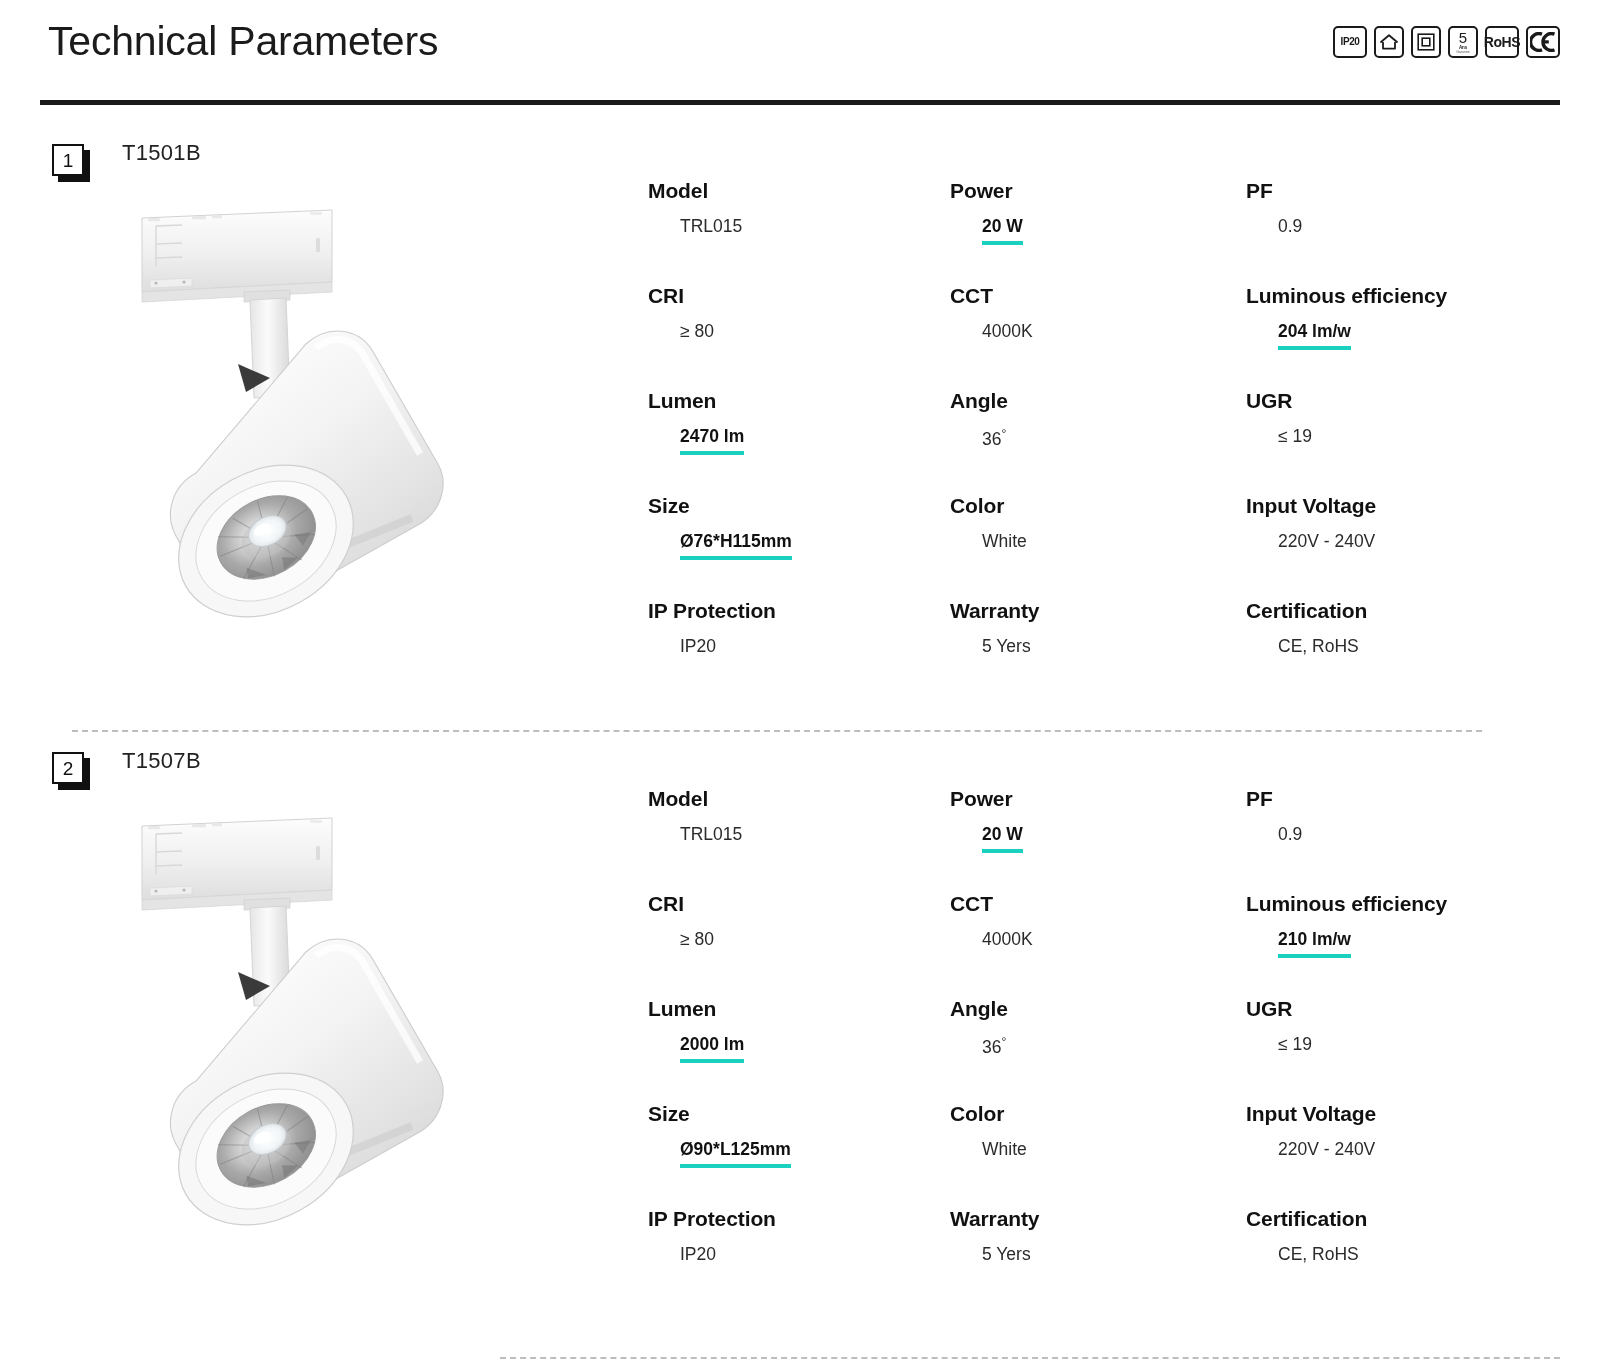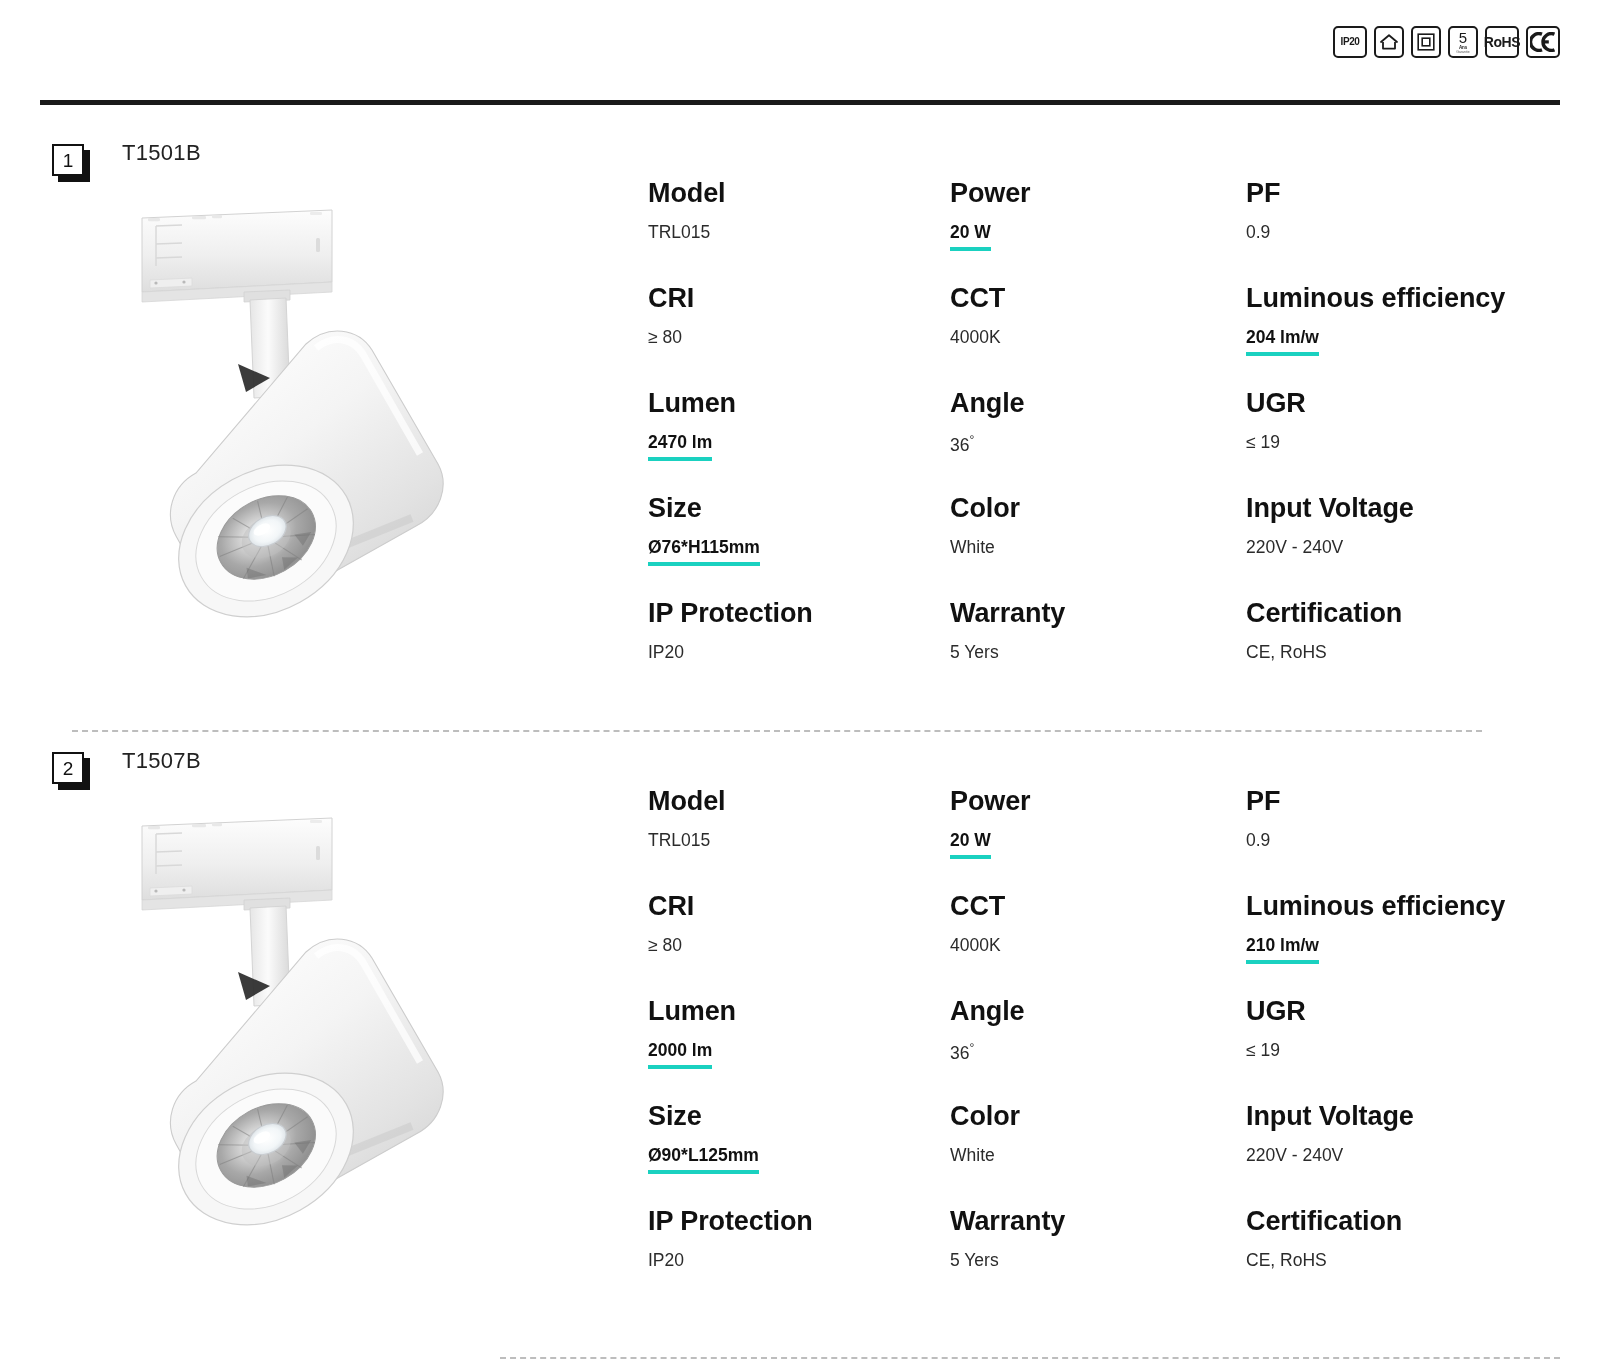--- a/index.html
+++ b/index.html
@@ -111,6 +111,7 @@
 <div class="page">
 
   <div class="header">
+    <div class="page-title">Technical Parameters</div>
 
     <div class="cert-row">
 

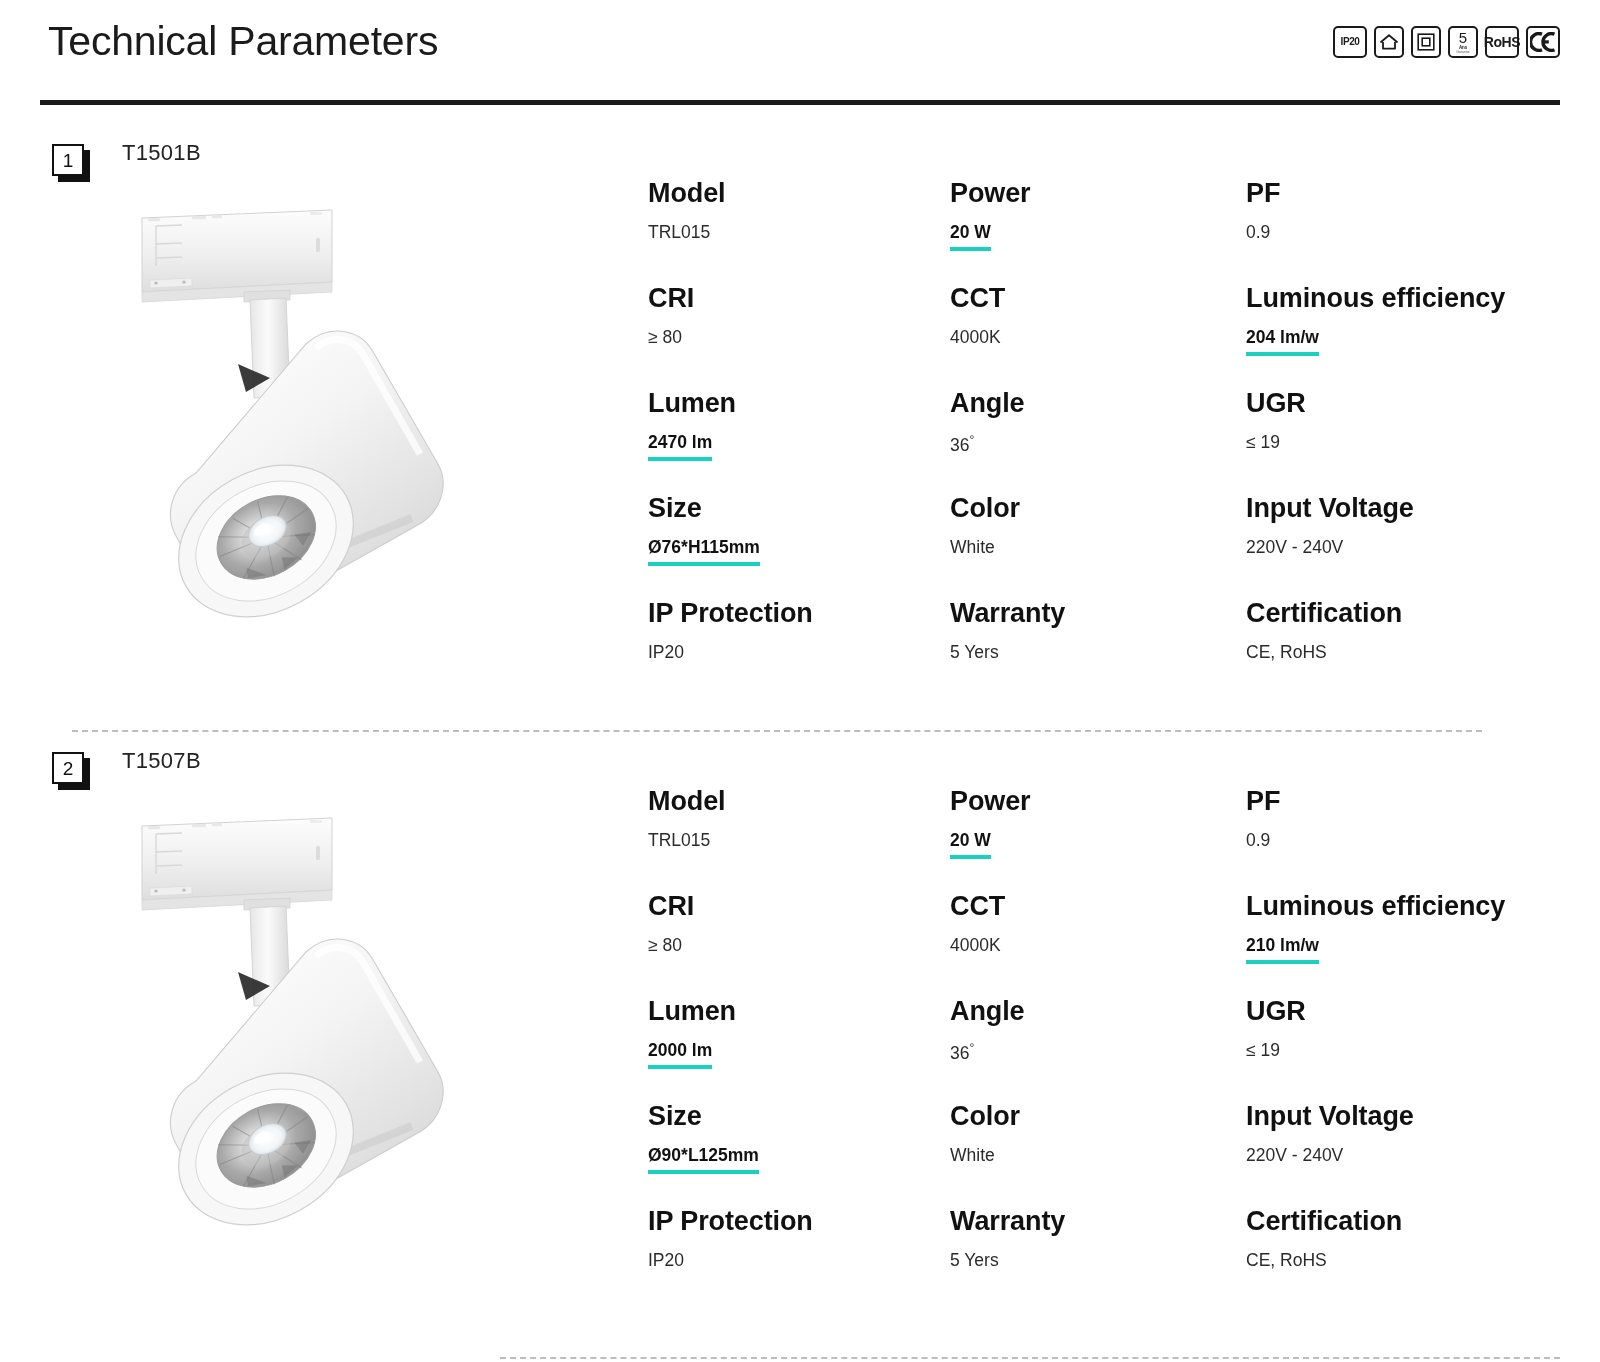--- a/index.html
+++ b/index.html
@@ -82,7 +82,7 @@
   }
   .spec-cell { position: relative; }
   .spec-label {
-    font-size: 27px; font-weight: 700; color: #111; letter-spacing: -0.1px;
+    font-size: 21px; font-weight: 700; color: #111; letter-spacing: -0.1px;
     line-height: 1;
   }
   .spec-value-wrap { margin-top: 17px; display: inline-block; position: relative; }

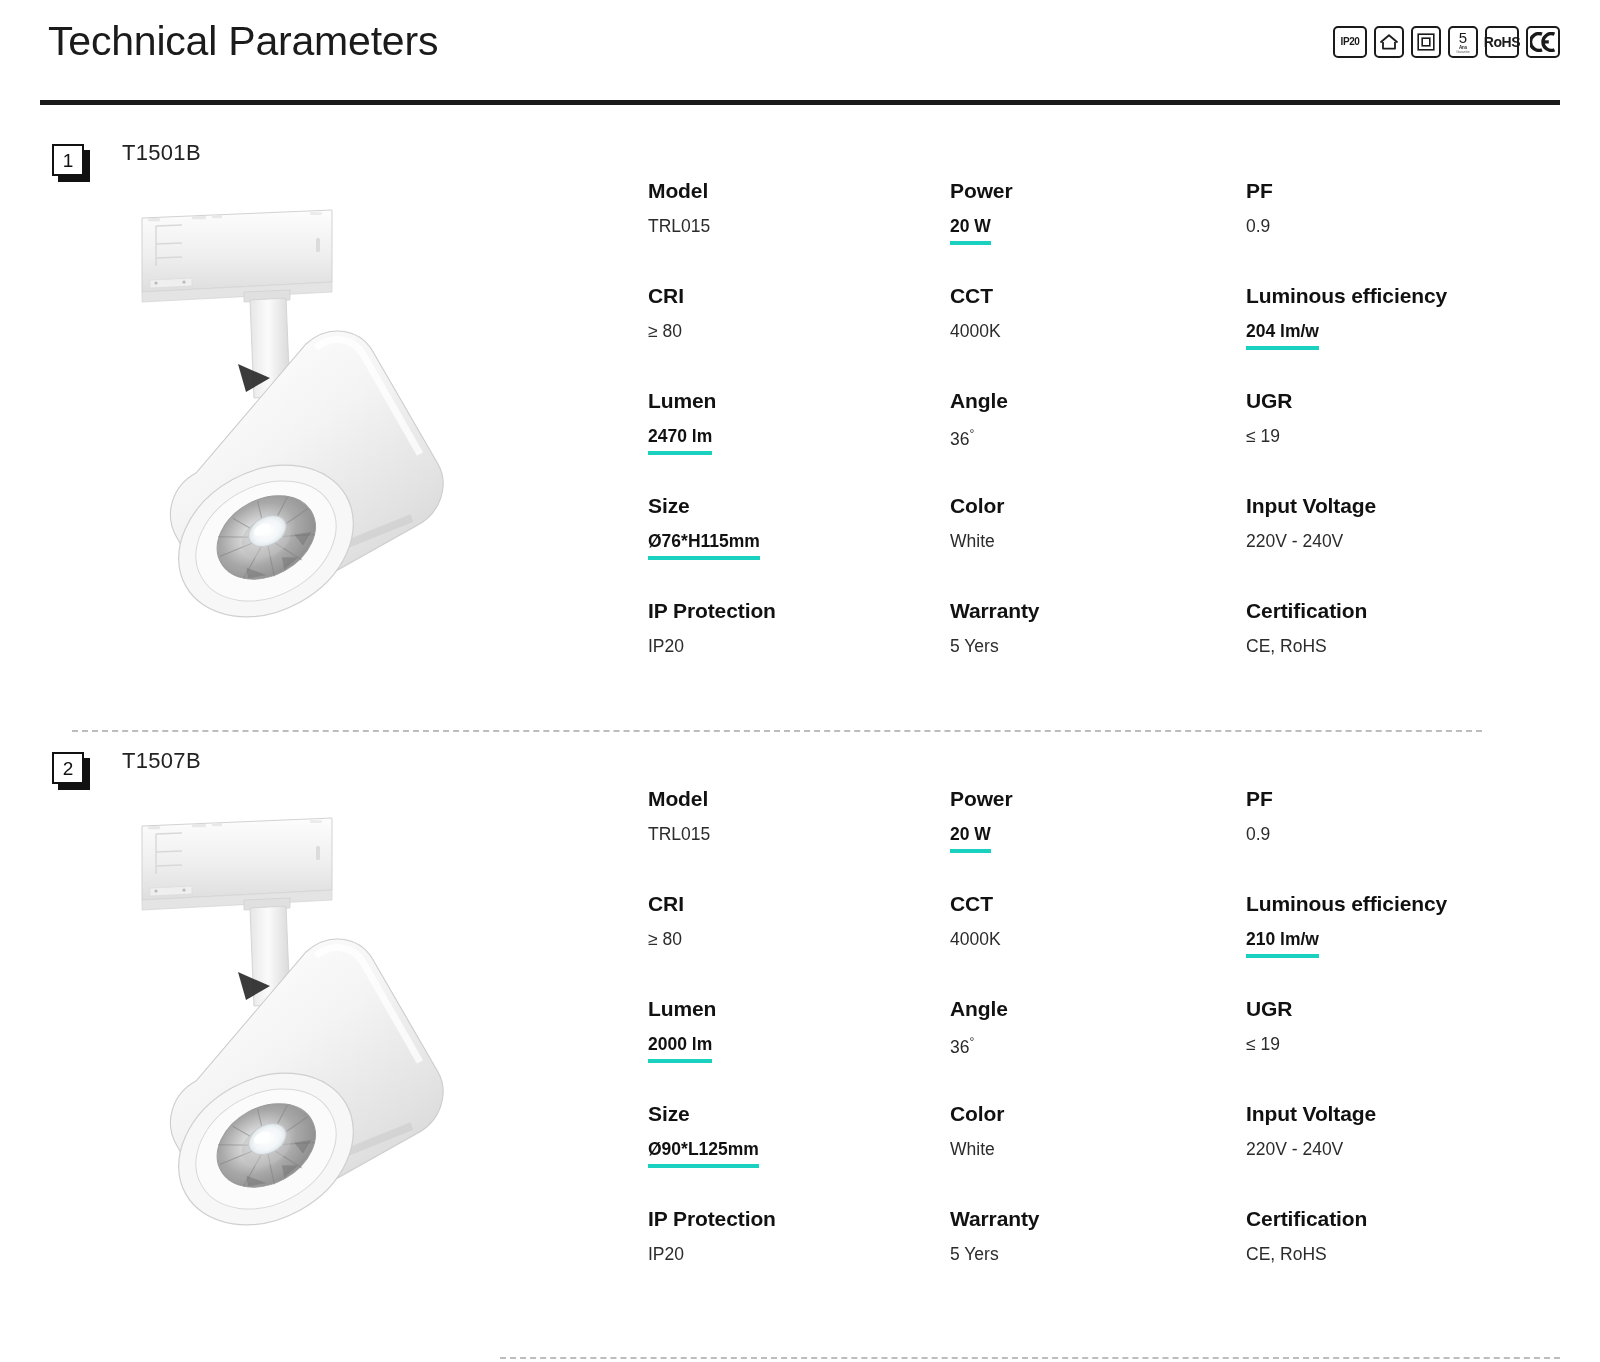--- a/index.html
+++ b/index.html
@@ -85,7 +85,7 @@
     font-size: 21px; font-weight: 700; color: #111; letter-spacing: -0.1px;
     line-height: 1;
   }
-  .spec-value-wrap { margin-top: 17px; display: inline-block; position: relative; }
+  .spec-value-wrap { margin-top: 17px; display: inline-block; position: relative; margin-left: 32px; }
   .spec-value {
     font-size: 17.5px; font-weight: 400; color: #2b2b2b; line-height: 1;
     white-space: nowrap;

